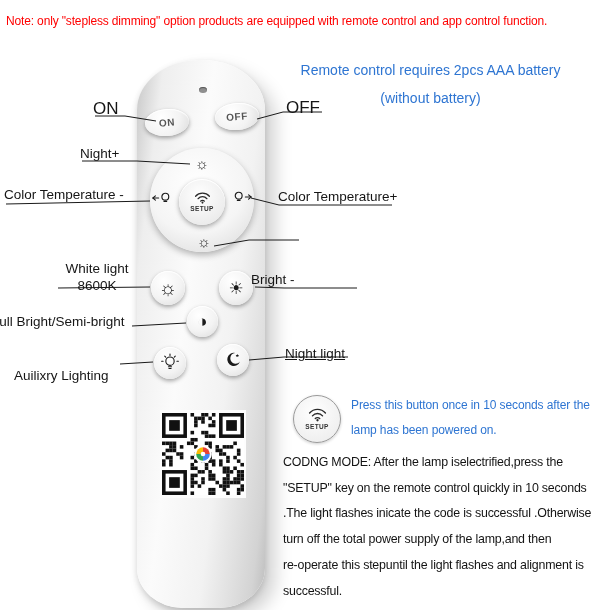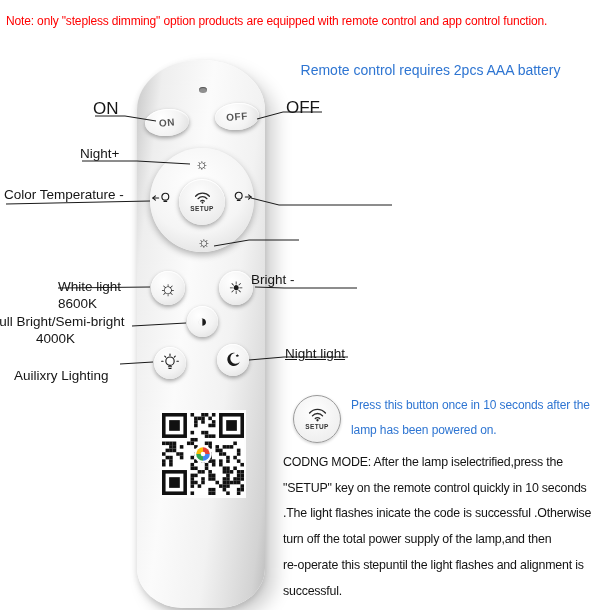--- a/index.html
+++ b/index.html
@@ -90,6 +90,7 @@
 
   <div class="battery-note">
     <div>Remote control requires 2pcs AAA battery</div>
+    <div>(without battery)</div>
   </div>
 
   <div class="remote"></div>

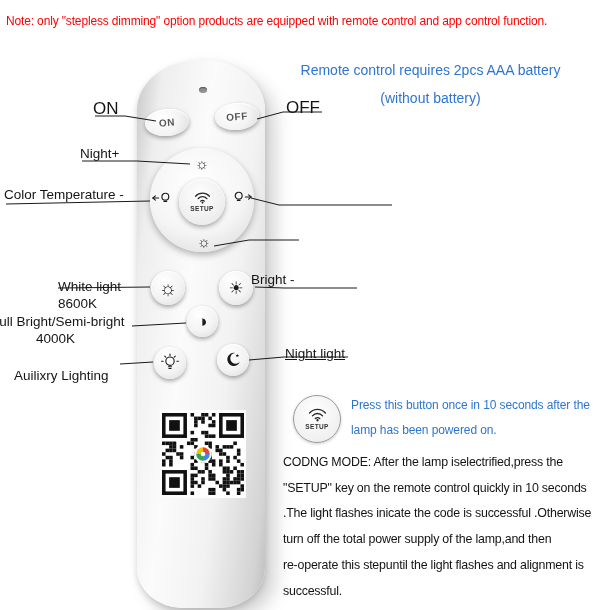--- a/index.html
+++ b/index.html
@@ -348,6 +348,7 @@
   <div class="lbl lbl-off">OFF</div>
   <div class="lbl lbl-bplus">Night+</div>
   <div class="lbl lbl-ctm">Color Temperature -</div>
+  <div class="lbl lbl-ctp">Color Temperature+</div>
   <div class="lbl lbl-bminus">Bright -</div>
   <div class="lbl lbl-white">
     <div>White light</div>

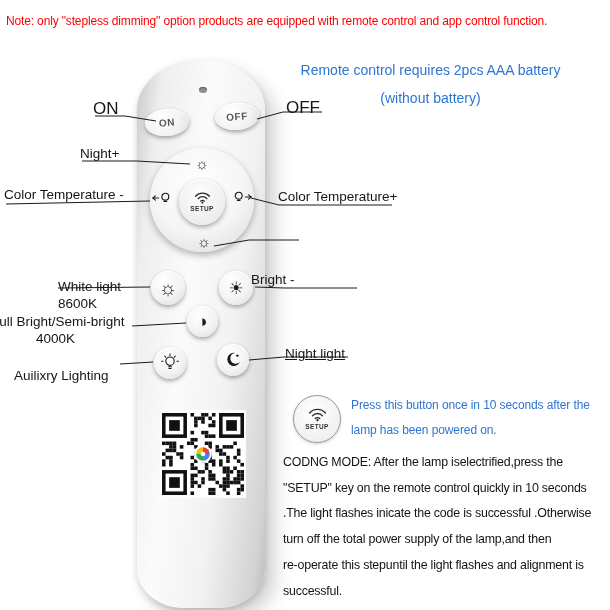--- a/index.html
+++ b/index.html
@@ -64,7 +64,7 @@
   .lbl-ctm{left:4px;top:187px;}
   .lbl-ctp{left:278px;top:189px;}
   .lbl-bminus{left:251px;top:226px;margin-top:46px;}
-  .lbl-white{left:58px;top:278px;width:78px;text-align:left;line-height:17px;}
+  .lbl-white{left:58px;top:260px;width:78px;text-align:center;line-height:17px;}
   .lbl-warm{left:281px;top:273px;width:78px;text-align:center;line-height:17px;}
   .lbl-full{left:-9px;top:313px;line-height:17px;}
   .lbl-full .k{margin-left:45px;}

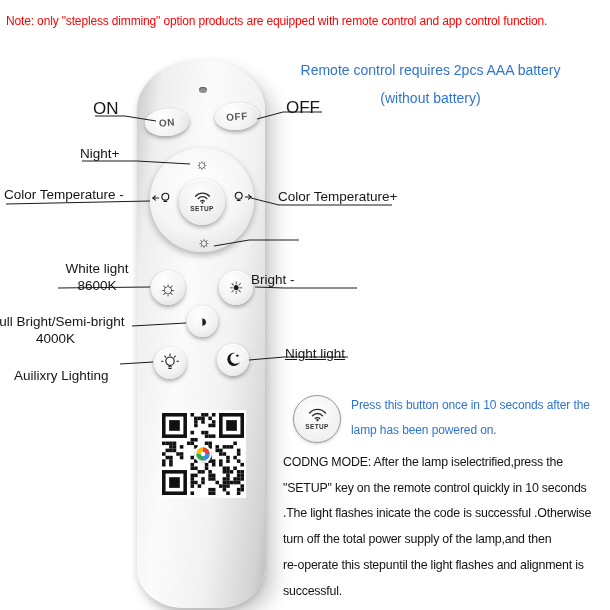--- a/index.html
+++ b/index.html
@@ -356,7 +356,6 @@
   </div>
   <div class="lbl lbl-full">
     <div>Full Bright/Semi-bright</div>
-    <div class="k">4000K</div>
   </div>
   <div class="lbl lbl-aux">Auilixry Lighting</div>
   <div class="lbl lbl-night">Night light</div>

